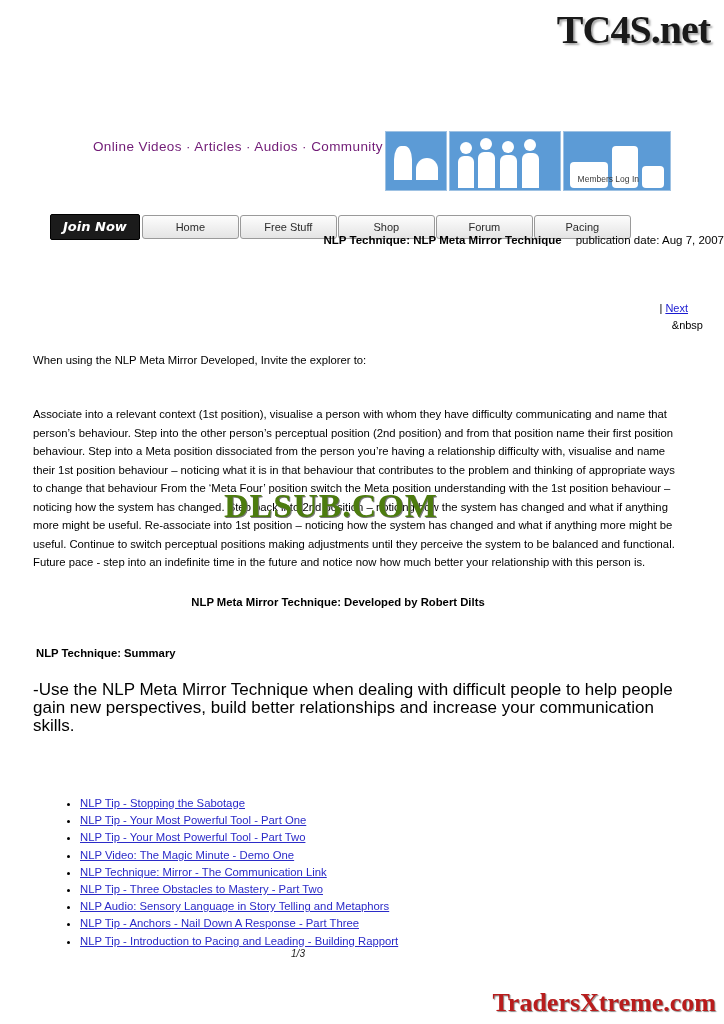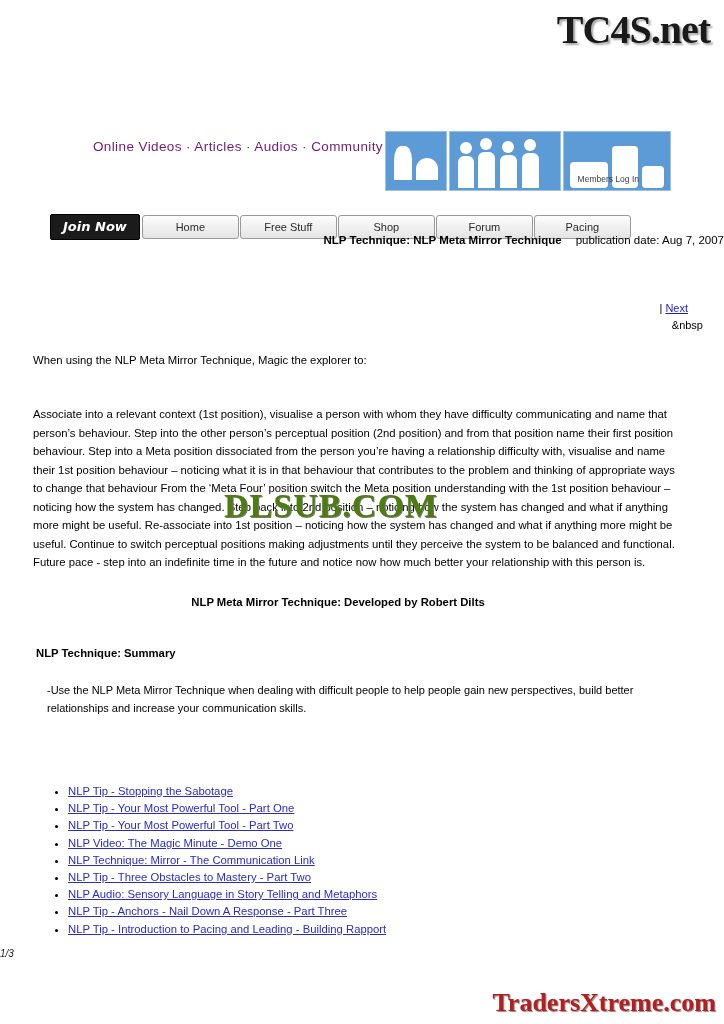--- a/index.html
+++ b/index.html
@@ -325,7 +325,7 @@
 </div>
 <div class="nbsp-row">&amp;nbsp</div>
 
-<div class="intro">When using the NLP Meta Mirror Technique, Magic the explorer to:</div>
+<div class="intro">When using the NLP Meta Mirror Developed, Invite the explorer to:</div>
 
 <div class="para"> Associate into a relevant context (1st position), visualise a person with whom they have difficulty communicating and name that person’s behaviour.  Step into the other person’s perceptual position (2nd position) and from that position name their first position behaviour.  Step into a  Meta position dissociated from the person you’re having a relationship difficulty with, visualise and name their 1st position behaviour – noticing what it is in that behaviour that contributes to the problem and thinking of appropriate ways to change that behaviour  From the ‘Meta Four’ position switch the  Meta position understanding with the  1st position behaviour – noticing how the system has changed.  Step back into 2nd position – noticing how the system has changed and what if anything more might be useful.  Re-associate into 1st position – noticing how the system has changed and what if anything more might be useful.  Continue to switch perceptual positions making adjustments until they perceive the system to be balanced and functional.   Future pace - step into an indefinite time in the future and notice now how much better your relationship with this person is.</div>
 

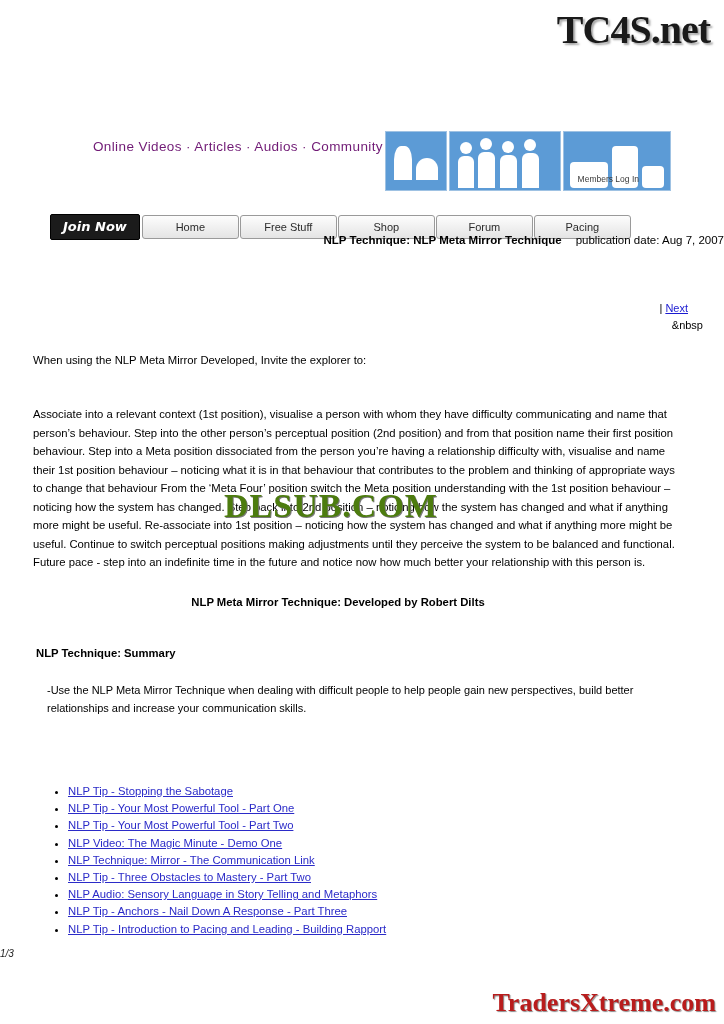--- a/index.html
+++ b/index.html
@@ -208,10 +208,10 @@
   }
   .summary-body {
     position: absolute;
-    left: 47px;
+    left: 33px;
     top: 681px;
     width: 640px;
-    font-size: 11px;
+    font-size: 17px;
     line-height: 18px;
   }
 

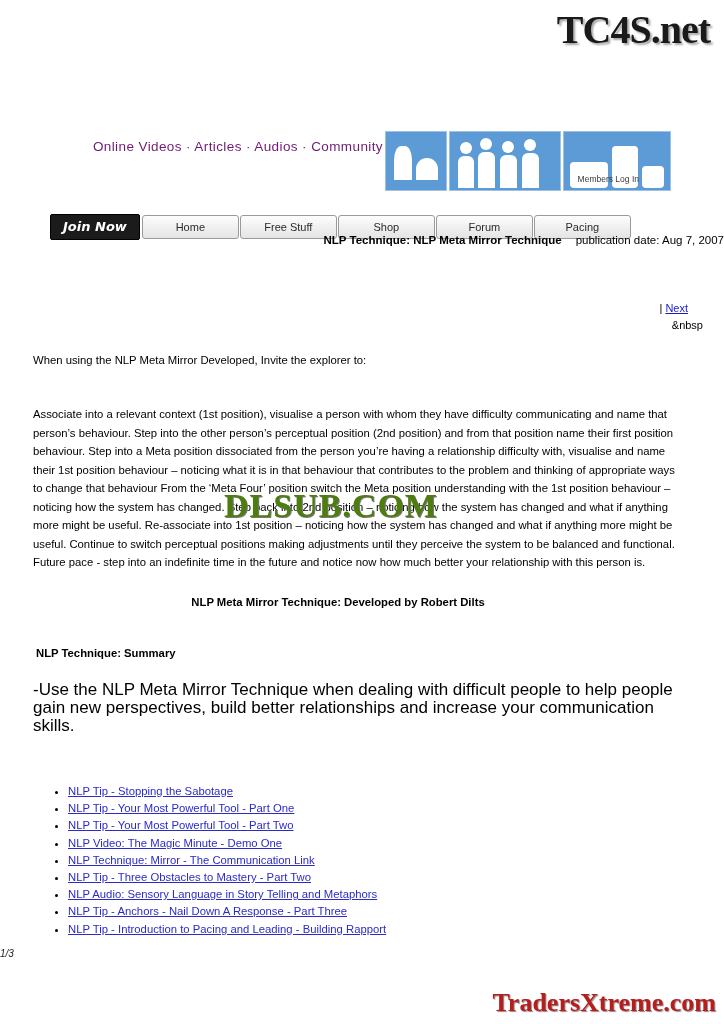--- a/index.html
+++ b/index.html
@@ -220,7 +220,7 @@
     position: absolute;
     left: 40px;
     top: 783px;
-    margin: 0;
+    margin: 12px;
     padding-left: 28px;
     list-style: disc;
   }

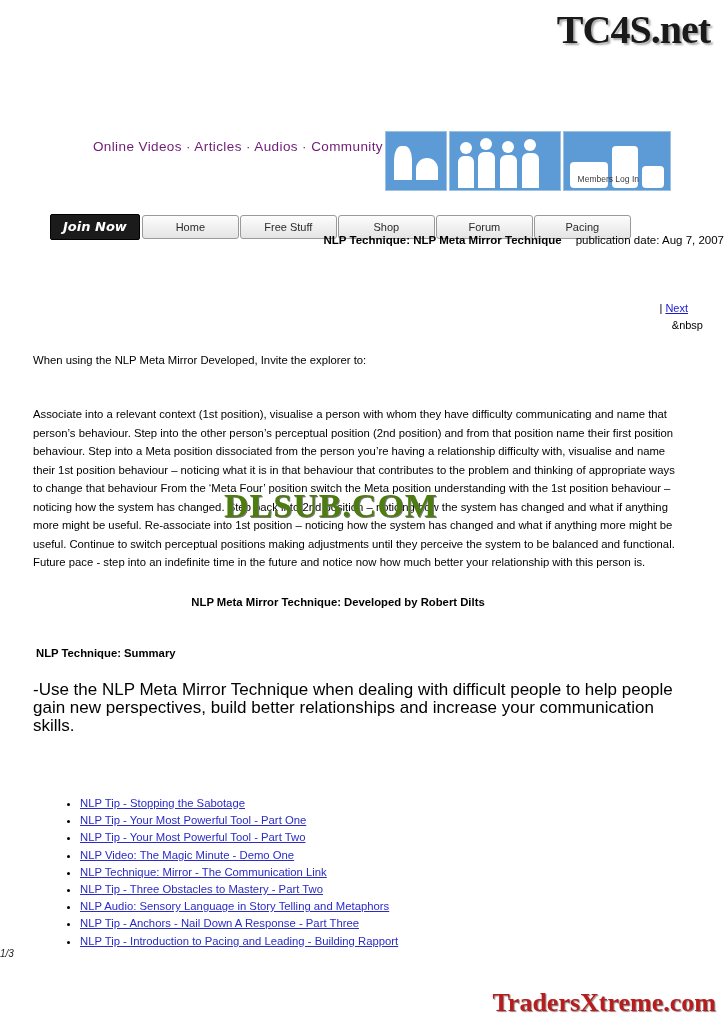--- a/index.html
+++ b/index.html
@@ -241,7 +241,7 @@
     left: 0;
     top: 948px;
     width: 596px;
-    text-align: left;
+    text-align: center;
     font-size: 10px;
     font-style: italic;
     color: #222;

